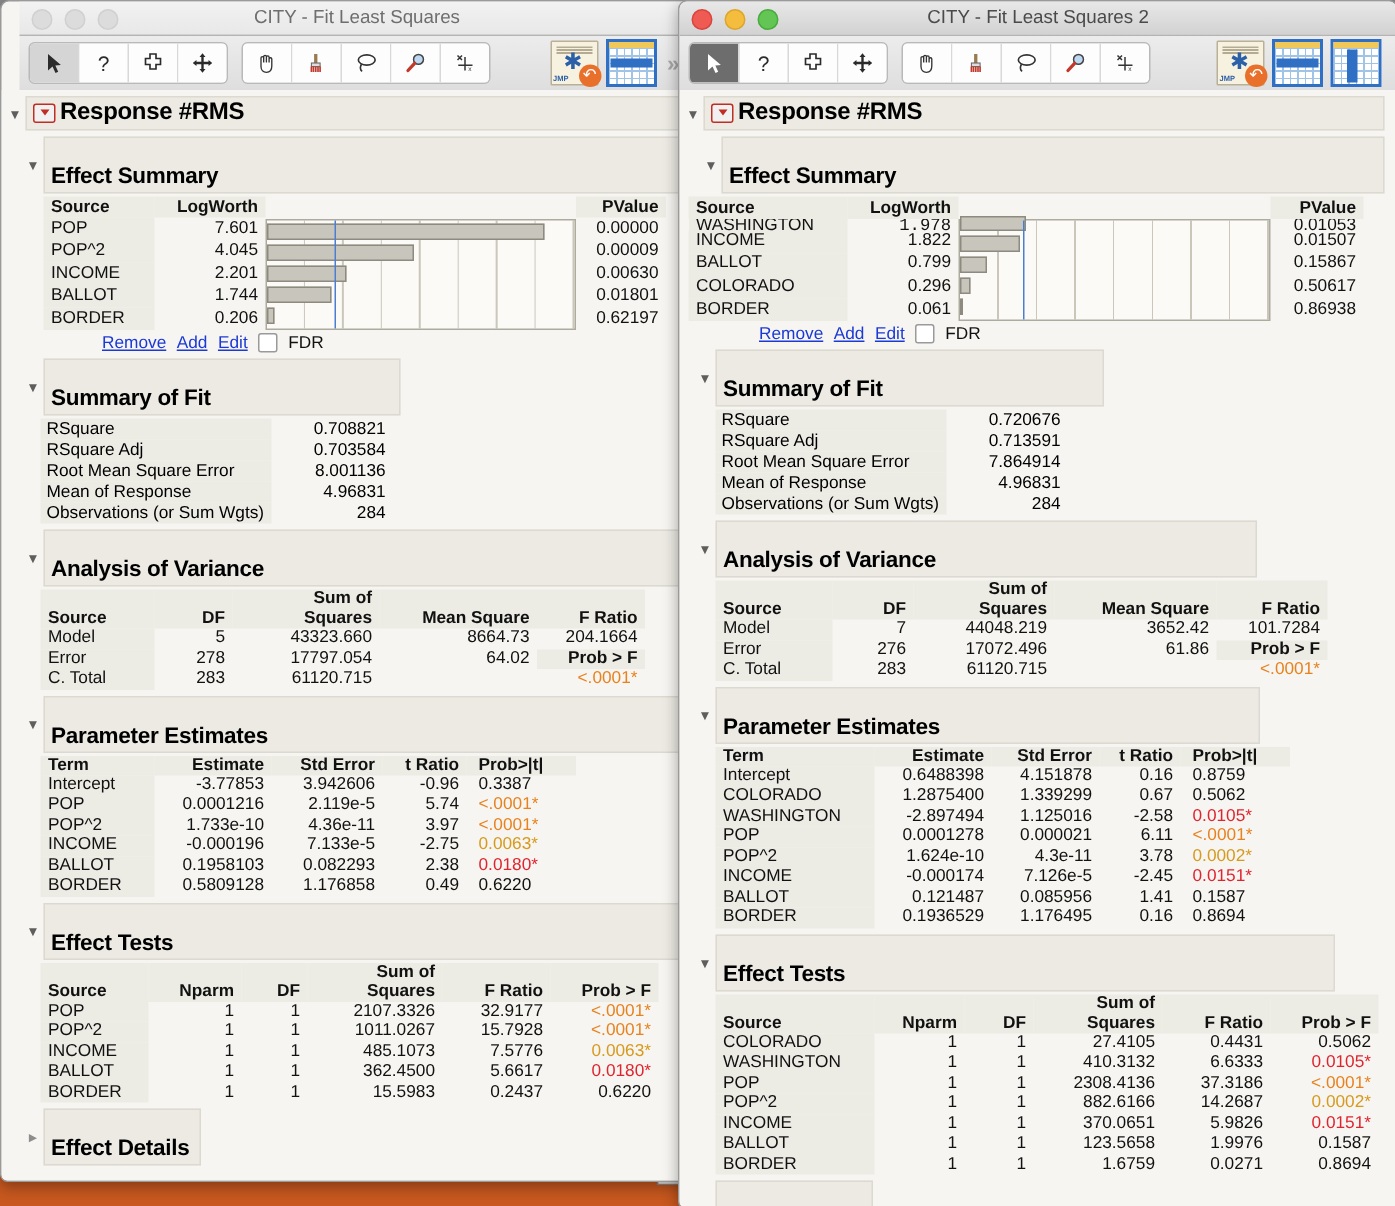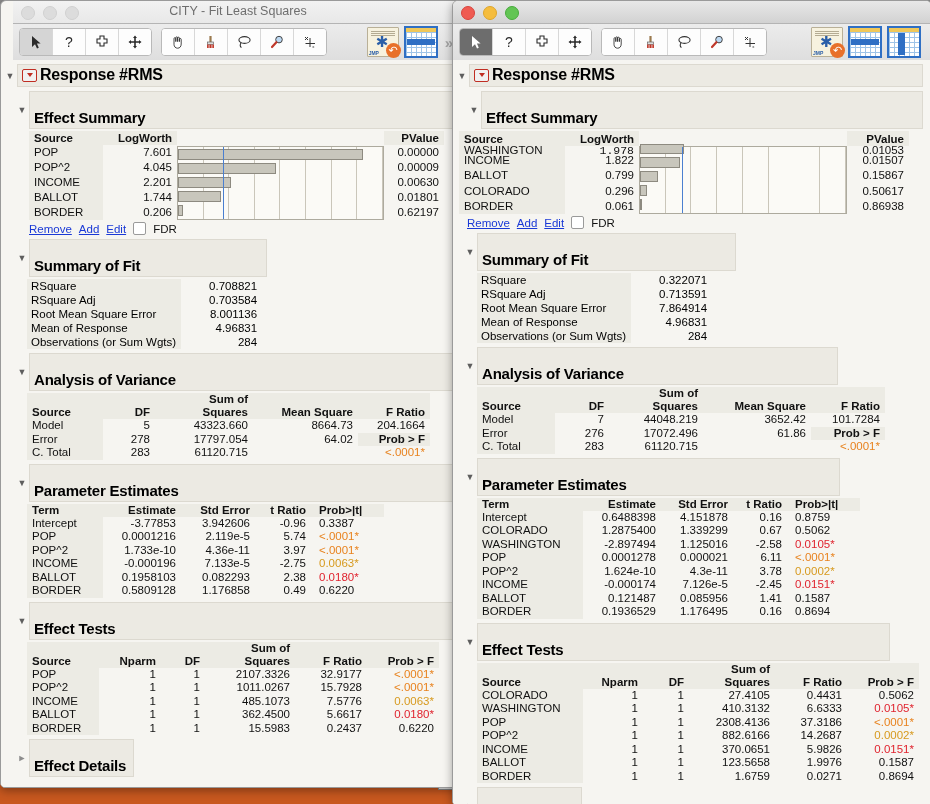--- a/index.html
+++ b/index.html
@@ -559,6 +559,7 @@
       <span class="light min"></span>
       <span class="light max"></span>
     </div>
+    <div class="wtitle">CITY - Fit Least Squares 2</div>
   </div>
 
   <div class="toolbar">

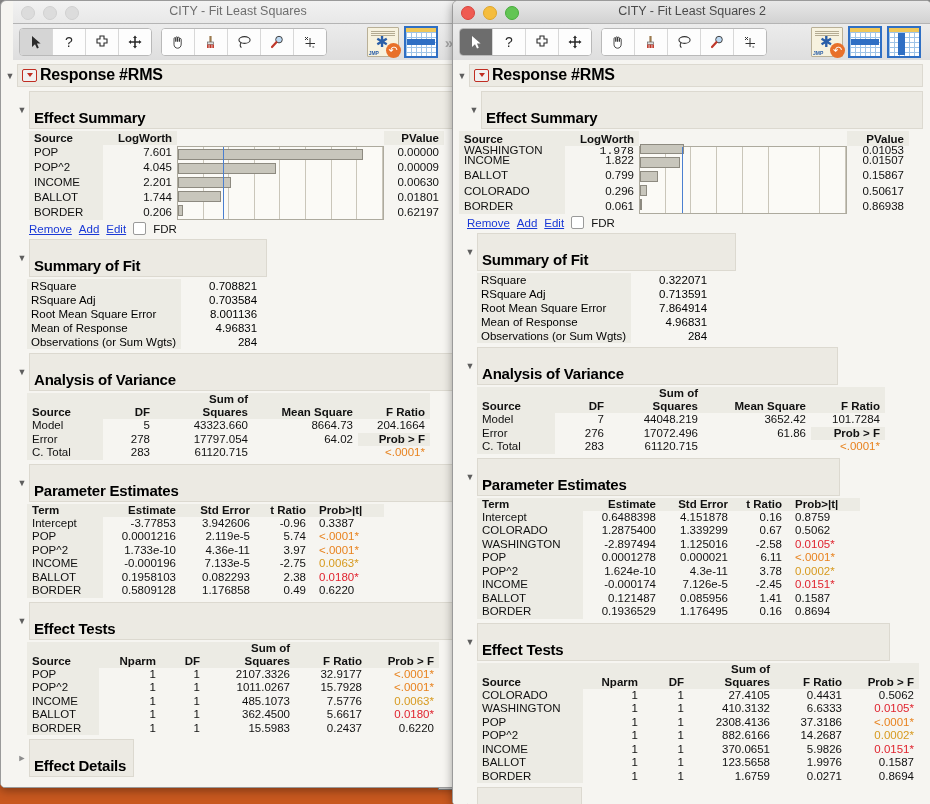--- a/index.html
+++ b/index.html
@@ -109,7 +109,7 @@
           background-size:100% 3px;background-repeat:repeat;opacity:.75;}
   .esbar{position:absolute;left:0;height:11px;background:#c8c6bc;border:1px solid #8d8a80;box-sizing:border-box;}
   .esline{position:absolute;top:0;bottom:0;width:1px;background:#4a7fd0;}
-  .eslinks{display:flex;align-items:center;gap:7px;font-size:11.5px;padding-top:2px;}
+  .eslinks{display:flex;align-items:center;gap:7px;font-size:11.5px;padding-top:2px;margin-left:39px;}
   .eslink{color:#1a39d6;text-decoration:underline;cursor:pointer;}
   .chk{width:11px;height:11px;border:1px solid #9a9a9a;background:#fff;border-radius:2px;display:inline-block;}
   .fdr{font-size:11.5px;color:#111;}

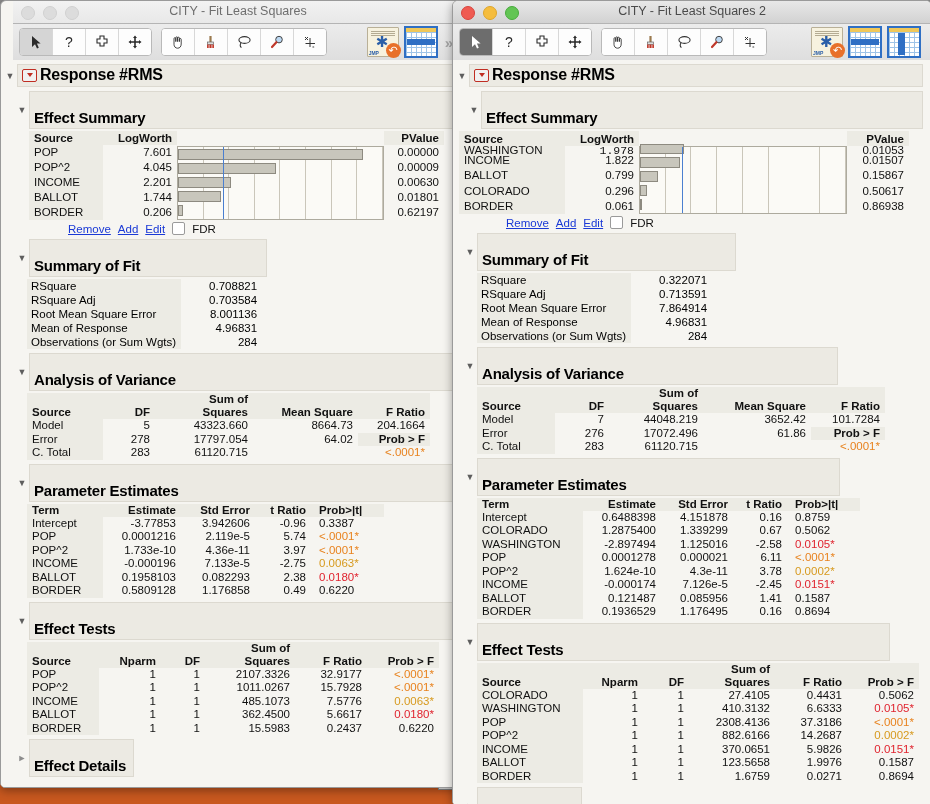--- a/index.html
+++ b/index.html
@@ -741,7 +741,7 @@
       <tbody>
           <tr>
             <td class="k">RSquare</td>
-            <td class="v">0.322071</td>
+            <td class="v">0.720676</td>
           </tr>
       <tr>
             <td class="k">RSquare Adj</td>

